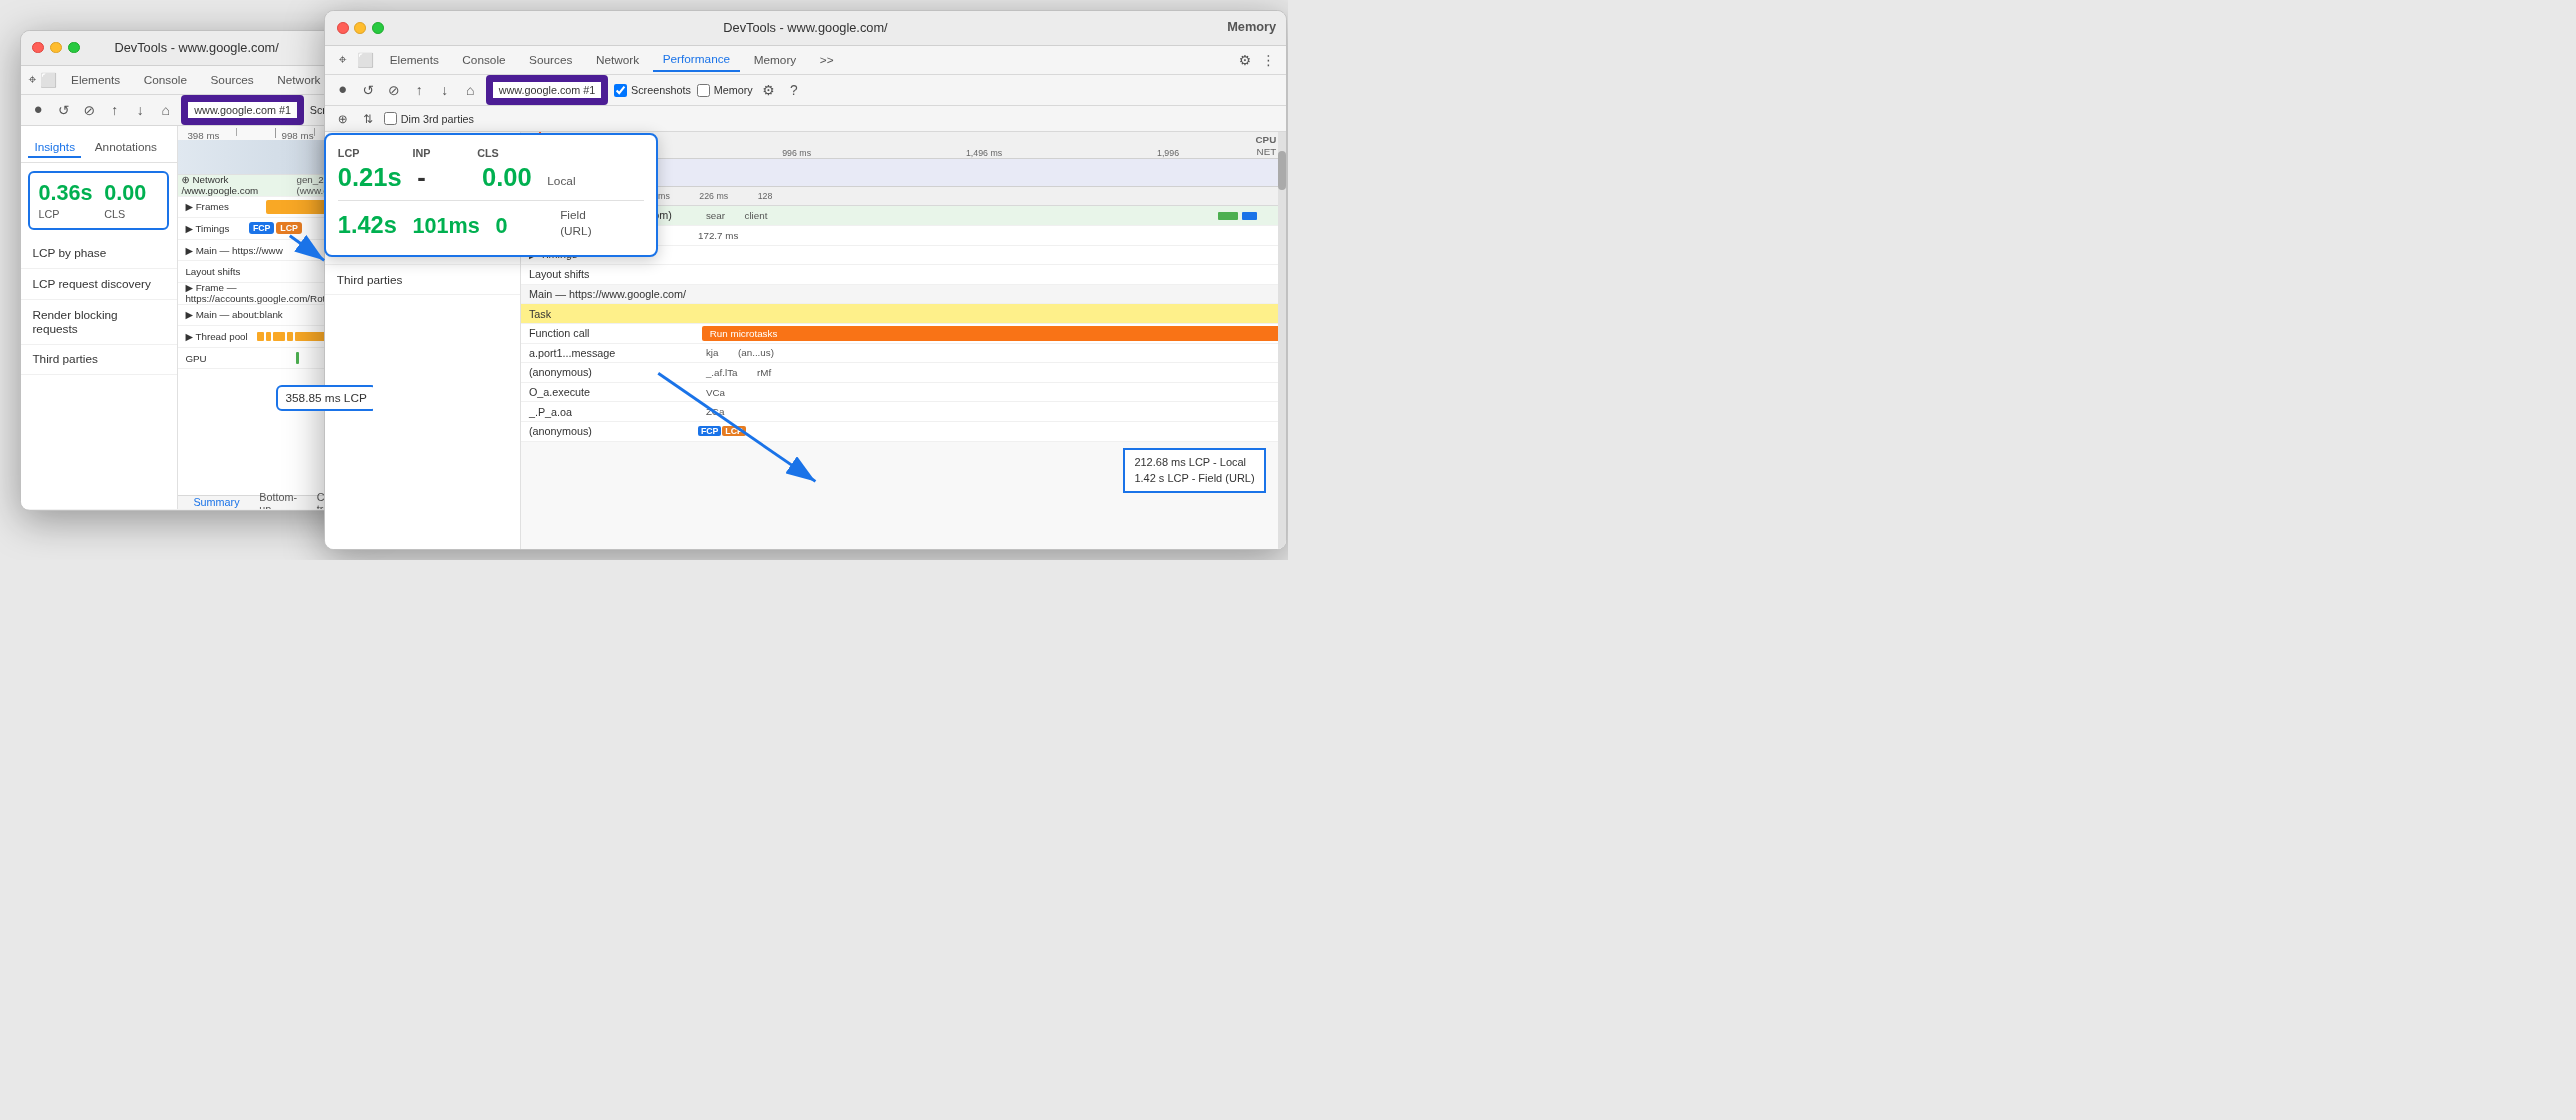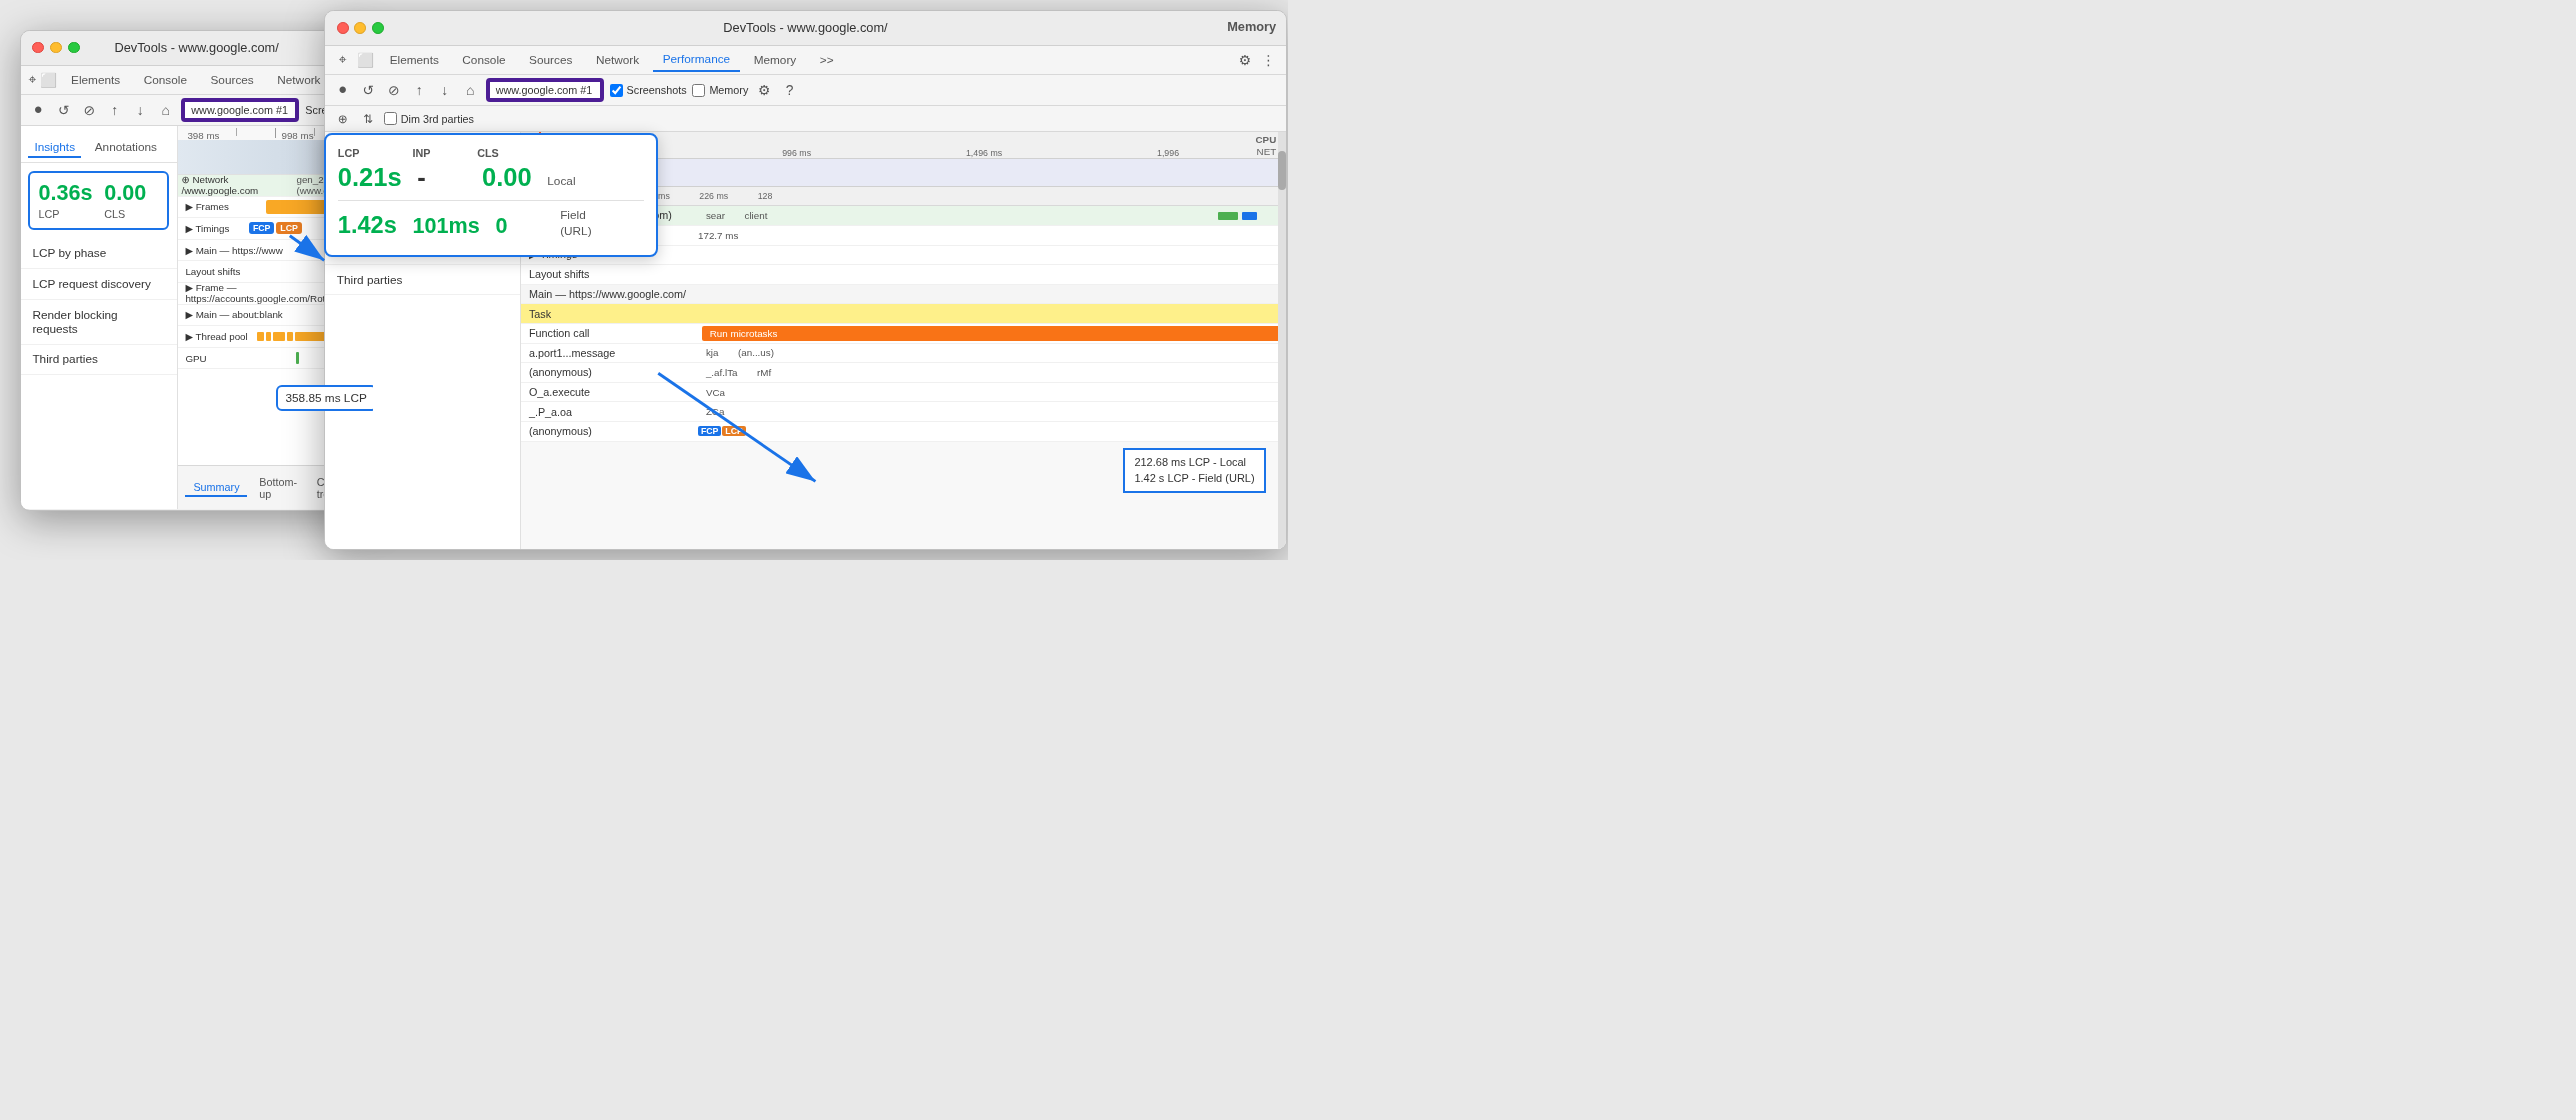--- a/index.html
+++ b/index.html
@@ -237,7 +237,7 @@
 
     .url-bar {
       background: #fff;
-      border: 4px solid #4c1d95;
+      border: 7px solid #4c1d95;
       border-radius: 3.9px;
       padding: 2px 5.9px;
       font-size: 10.8px;

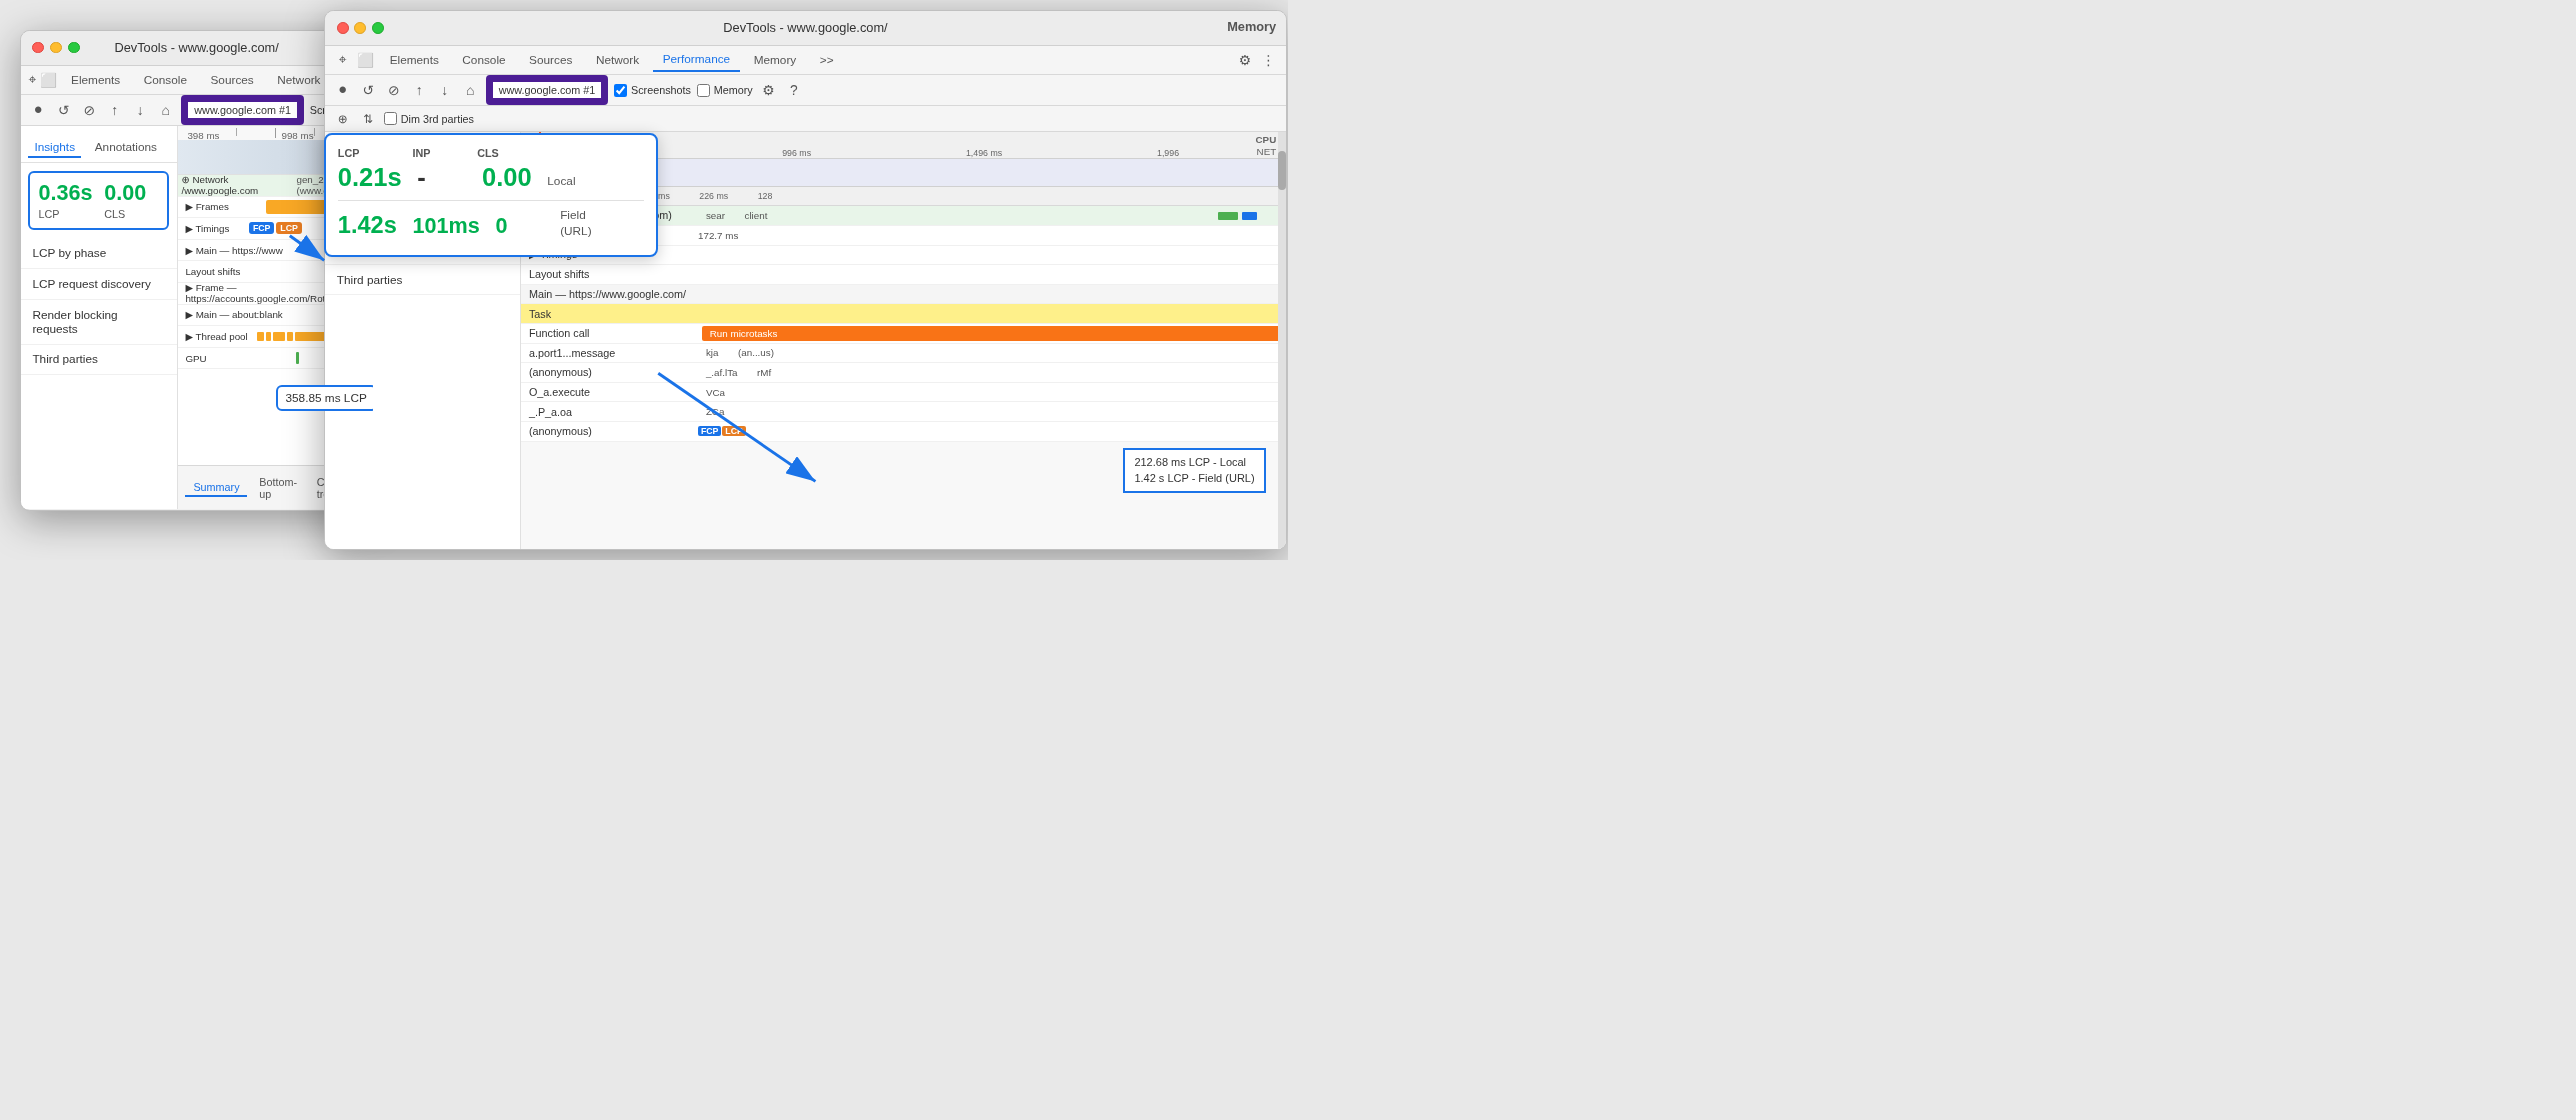--- a/index.html
+++ b/index.html
@@ -213,7 +213,7 @@
 
     
     .bottom-tabs {
-      height: 44px;
+      height: 14px;
       background: #f5f5f5;
       display: flex;
       align-items: center;

